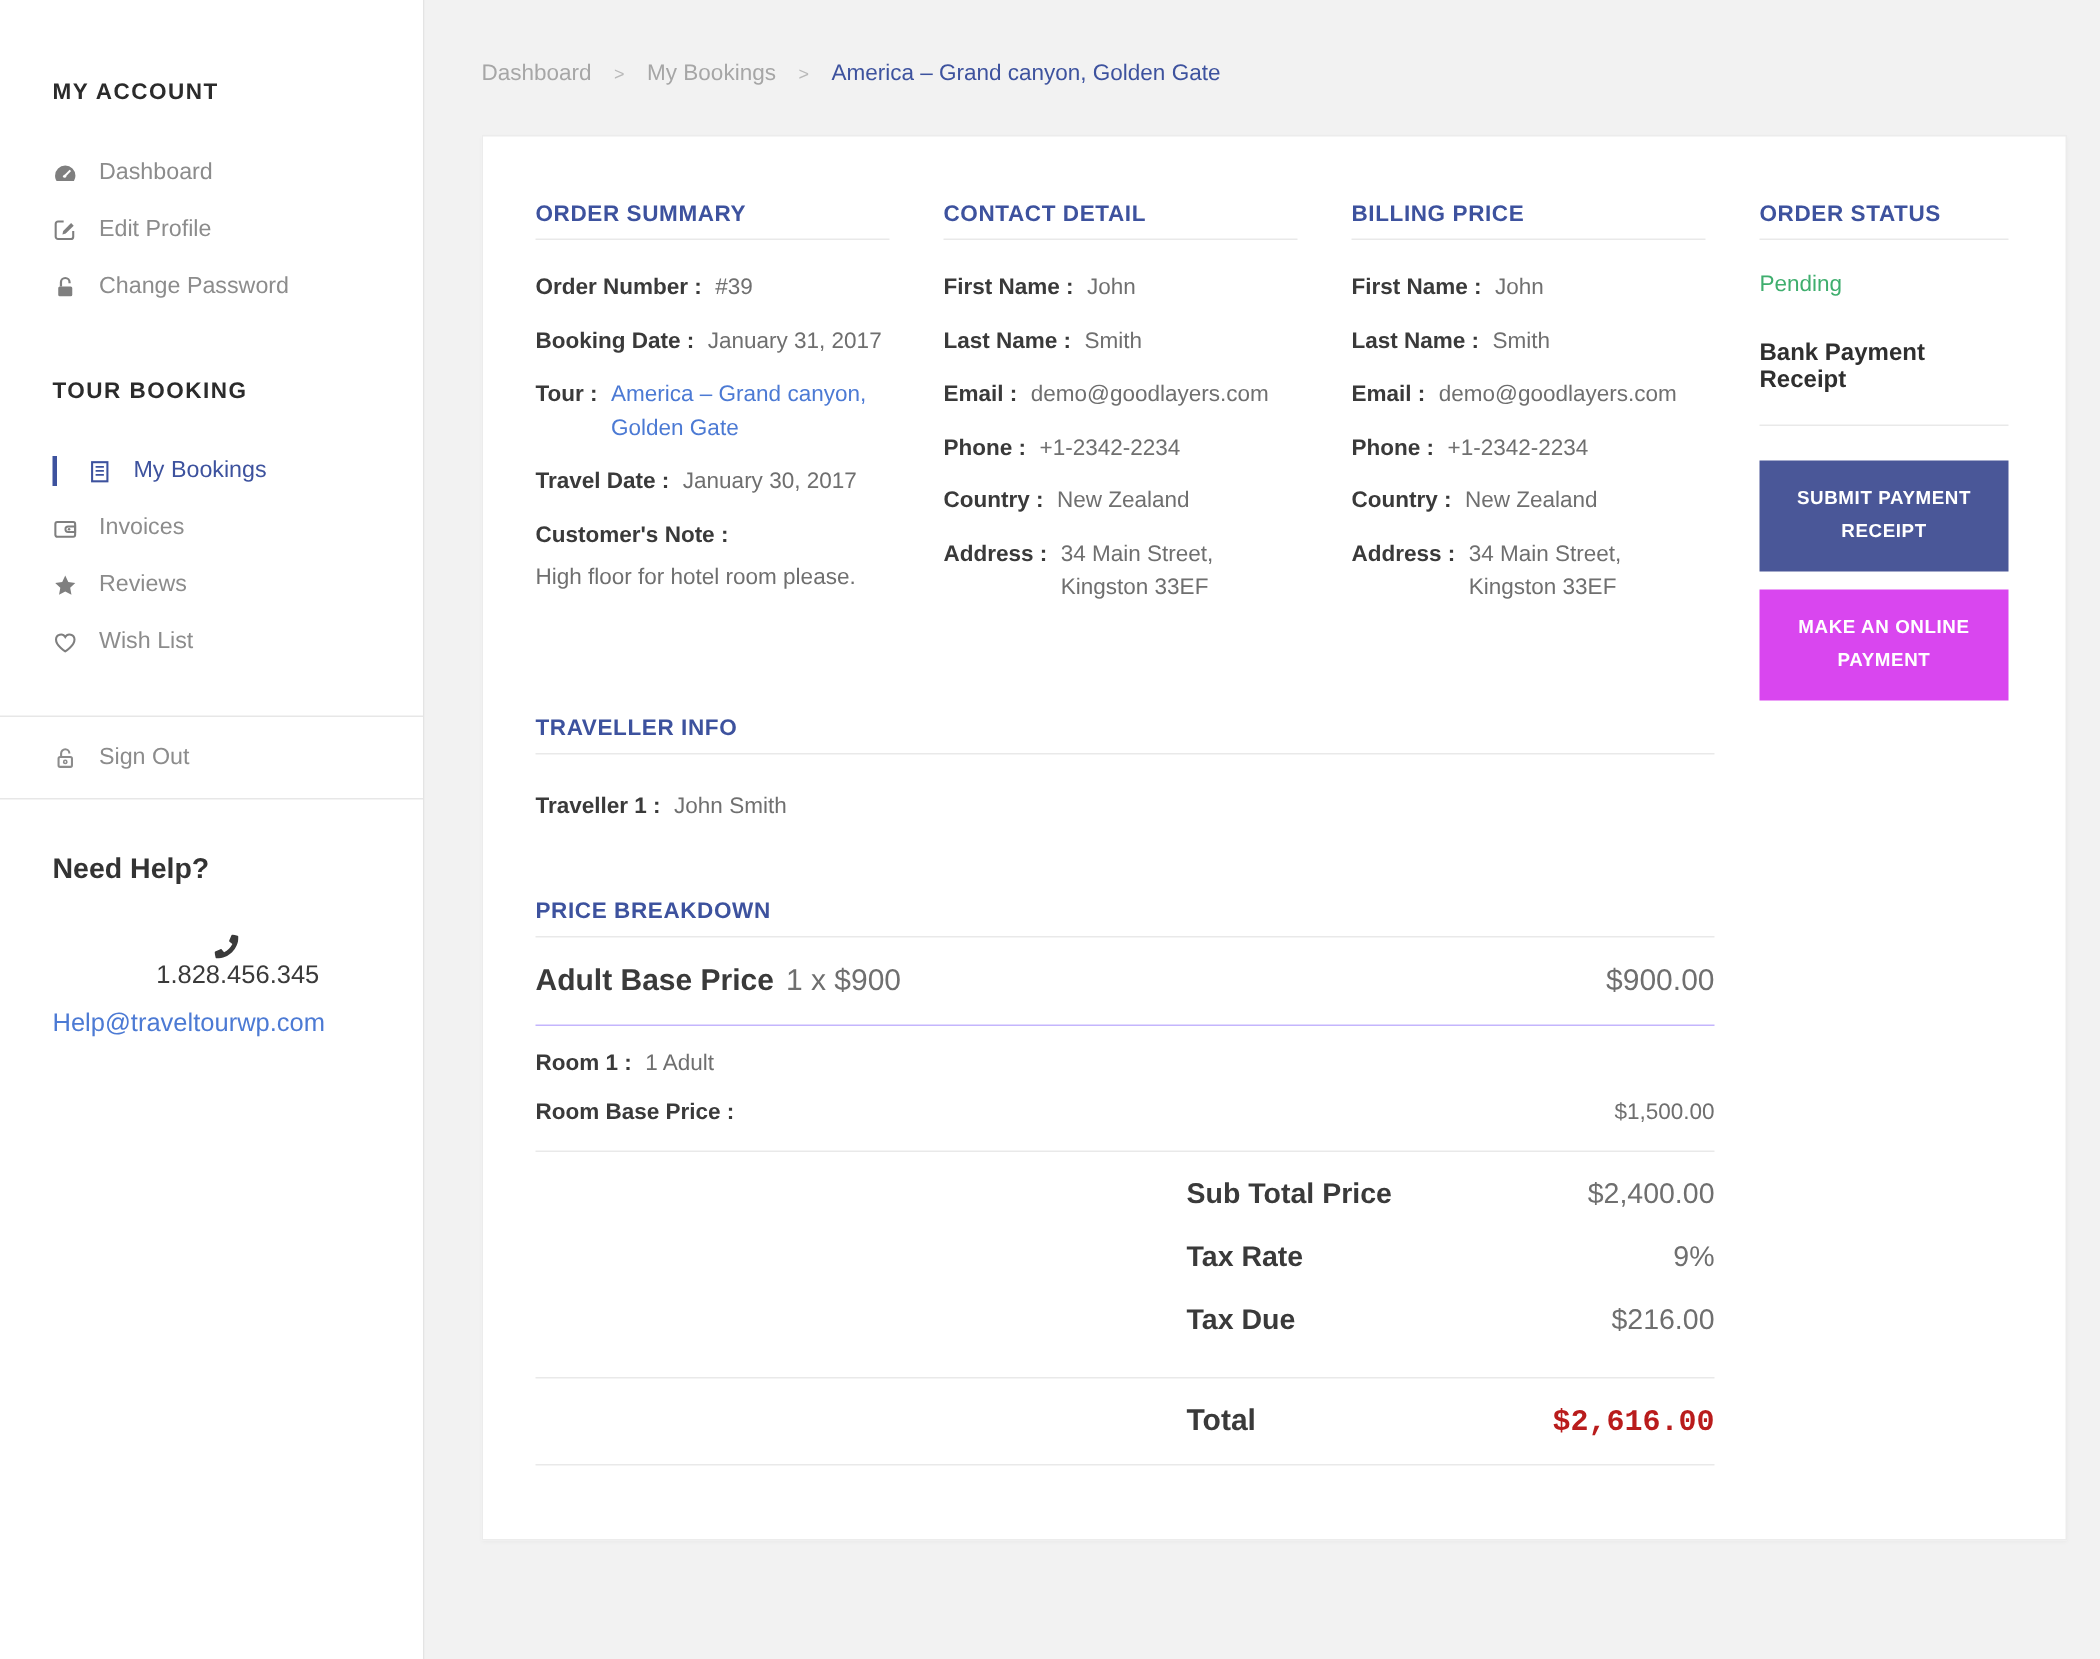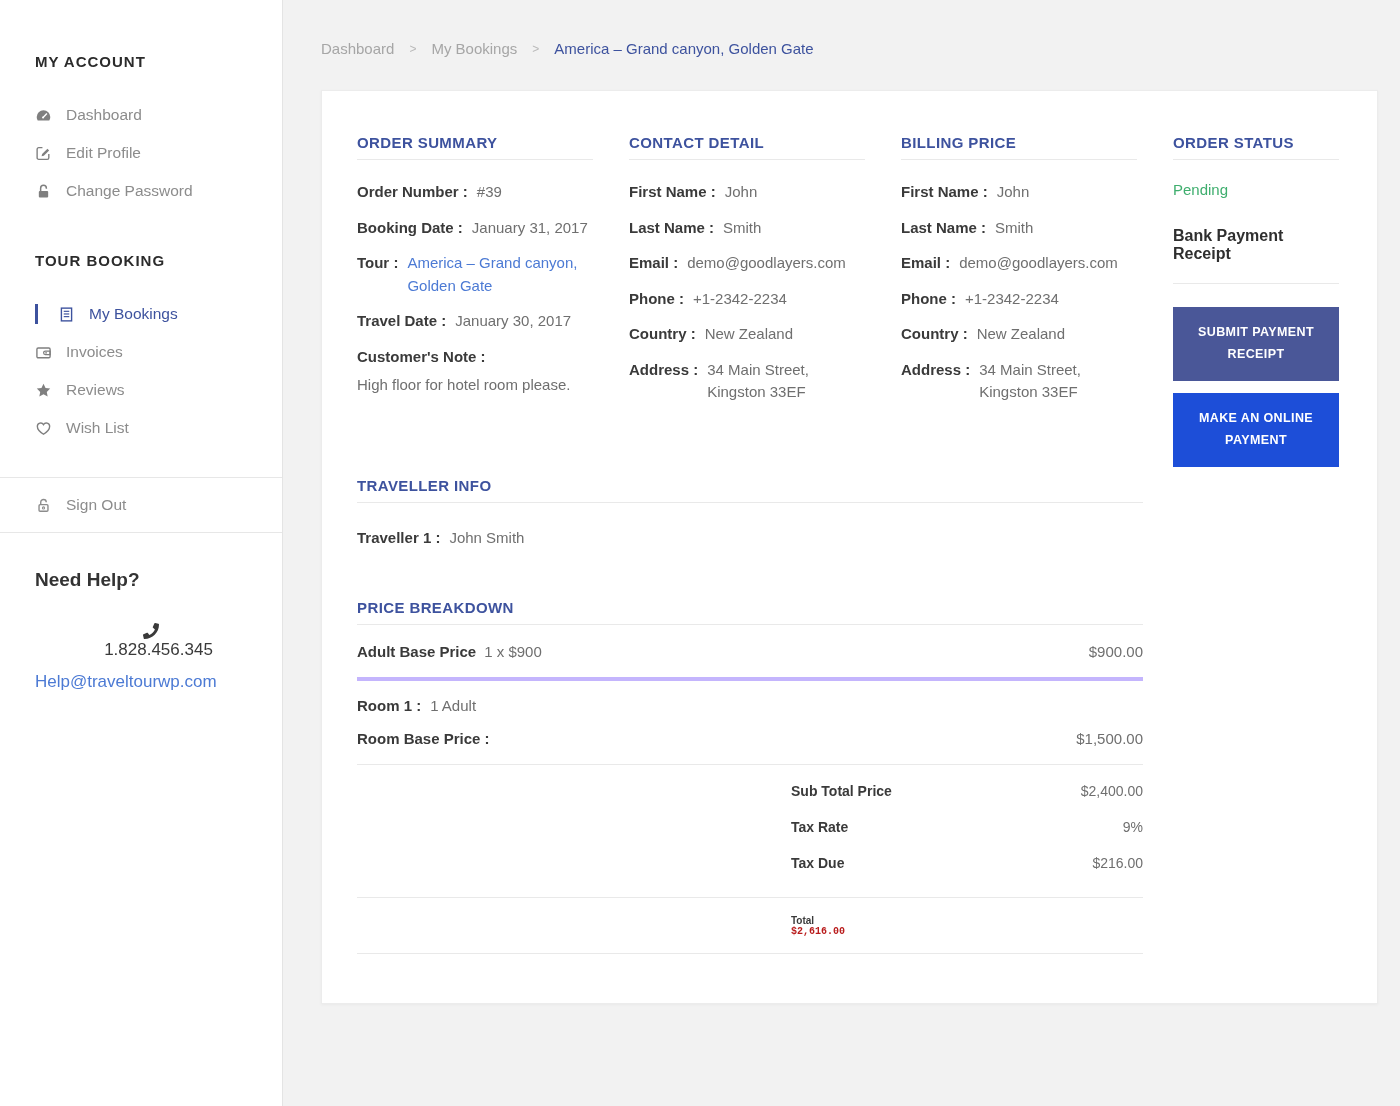--- a/index.html
+++ b/index.html
@@ -79,7 +79,7 @@
     padding:15px 12px;line-height:1.75;text-align:center;cursor:pointer;
   }
   .btn-blue{background:#4a5798;margin-bottom:12px;}
-  .btn-teal{background:#1d4ed8;}
+  .btn-teal{background:#d946ef;}
 
   
   .section{width:786px;}

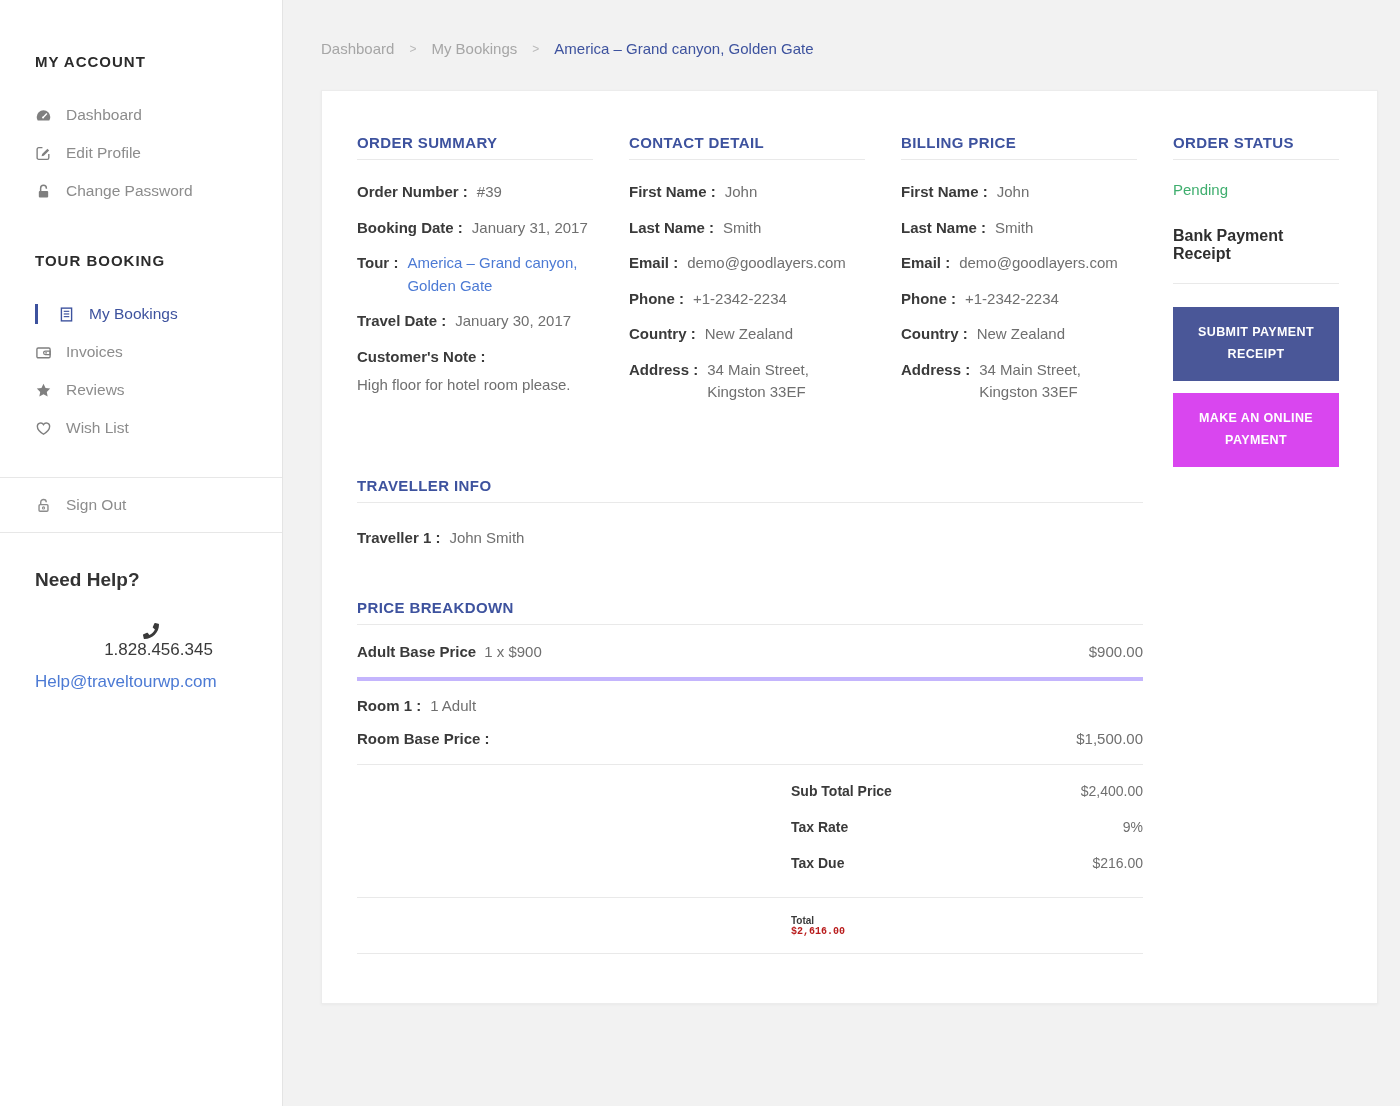--- a/index.html
+++ b/index.html
@@ -88,7 +88,7 @@
   .price-section{margin-top:50px;}
   .price-section .col-heading{margin-bottom:0;}
 
-  .price-row{display:flex;align-items:flex-start;font-size:15px;border-bottom:4px solid #c4b5fd;}
+  .price-row{display:flex;align-items:flex-start;font-size:20px;border-bottom:1px solid #c4b5fd;}
   .row-adult{padding:18px 0 17px;}
   .adult-qty{color:#6f6f6f;margin-left:8px;}
   .grow{flex:1;}

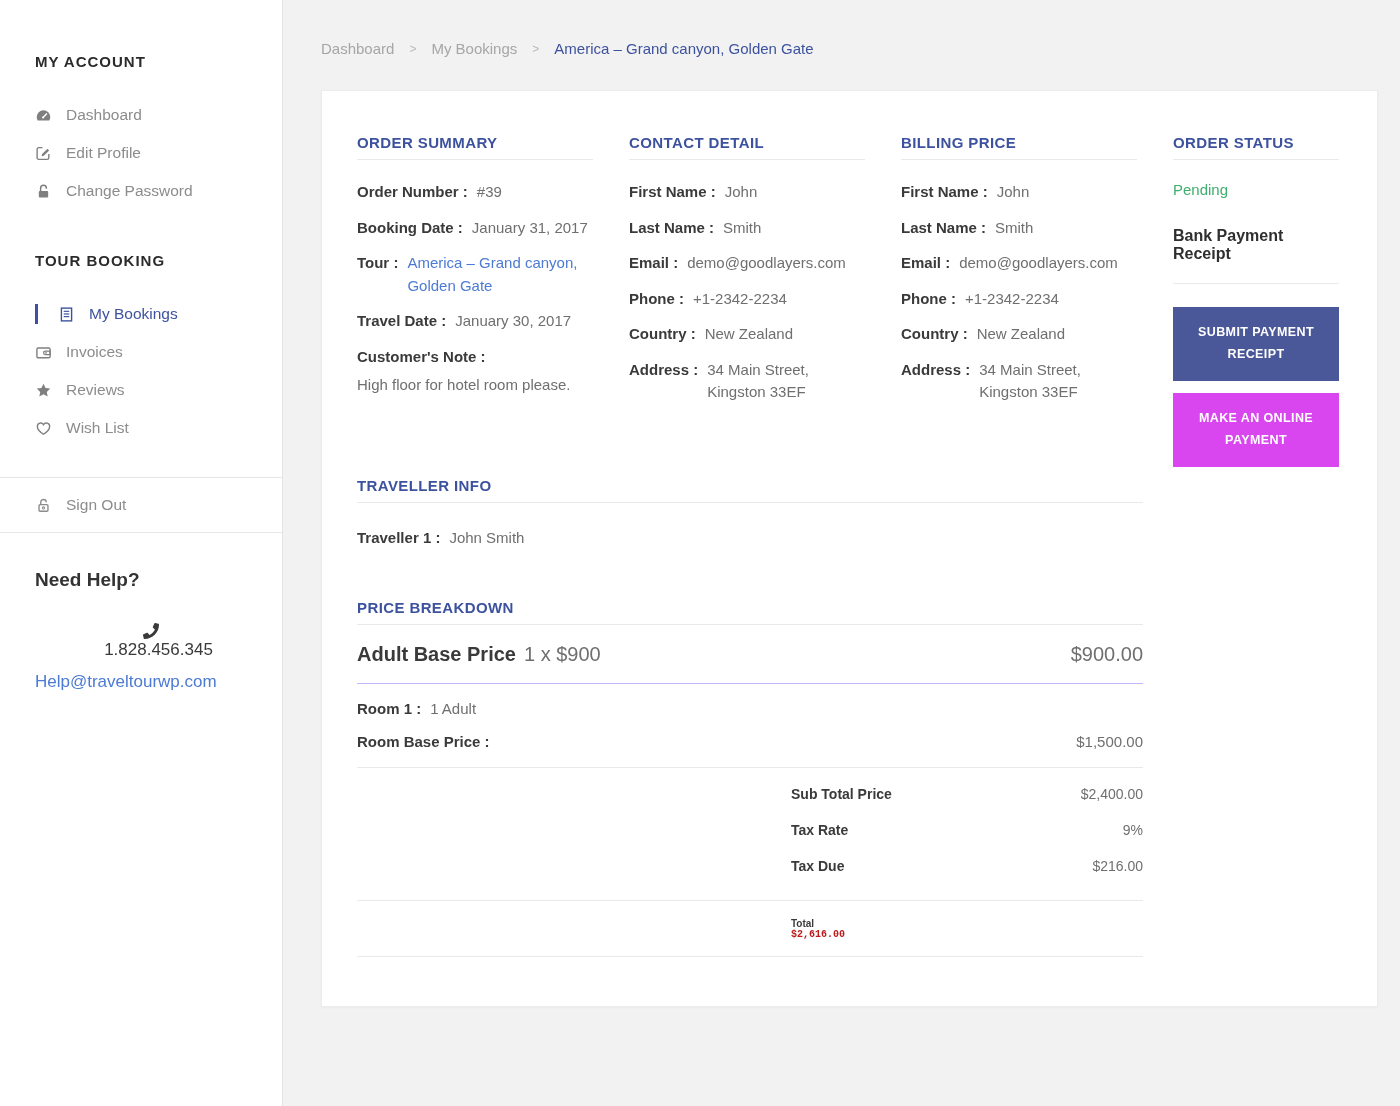--- a/index.html
+++ b/index.html
@@ -97,7 +97,7 @@
   .room-line1{display:flex;font-size:15px;margin-bottom:16px;}
   .room-line2{display:flex;align-items:baseline;font-size:15px;}
   .totals-block{padding:18px 0 26px;border-bottom:1px solid #e9e9e9;}
-  .totals-row{display:flex;justify-content:space-between;align-items:baseline;padding-left:434px;font-size:14px;margin-bottom:20px;}
+  .totals-row{display:flex;justify-content:space-between;align-items:baseline;padding-left:434px;font-size:19px;margin-bottom:20px;}
   .totals-row:last-child{margin-bottom:0;}
   .total-row{display:flex;justify-content:space-between;align-items:baseline;padding:17px 0 16px 434px;font-size:10px;border-bottom:1px solid #e9e9e9;flex-direction:column;}
   .bold-dark{font-weight:700;color:#b91c1c;font-family:Liberation Mono, monospace;}

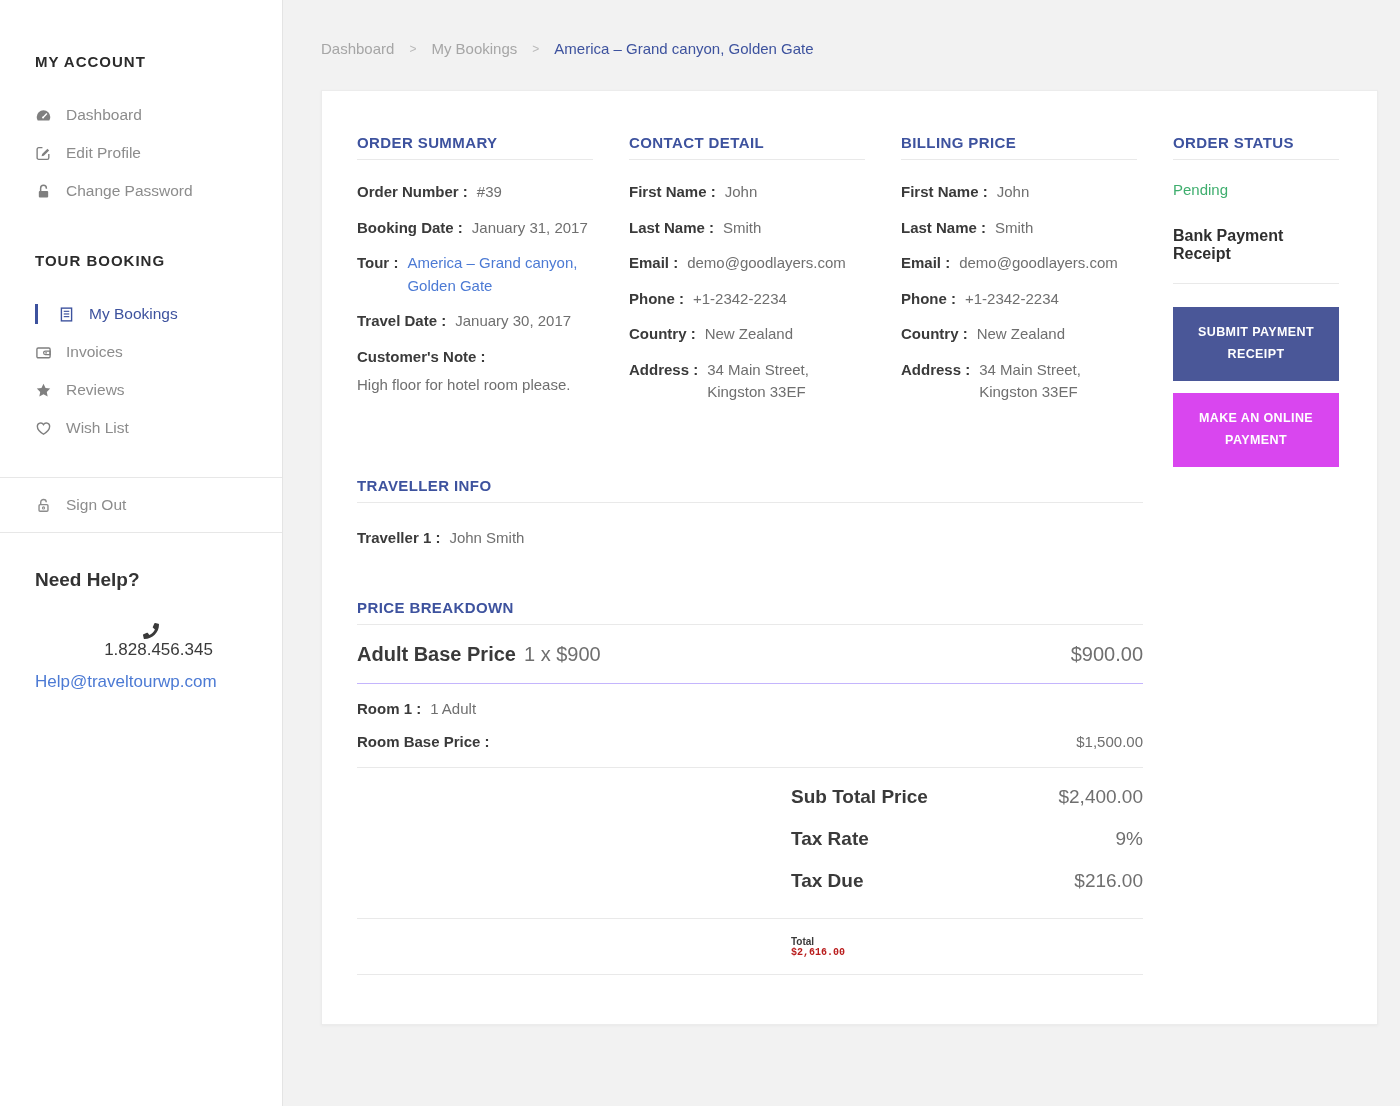--- a/index.html
+++ b/index.html
@@ -99,7 +99,7 @@
   .totals-block{padding:18px 0 26px;border-bottom:1px solid #e9e9e9;}
   .totals-row{display:flex;justify-content:space-between;align-items:baseline;padding-left:434px;font-size:19px;margin-bottom:20px;}
   .totals-row:last-child{margin-bottom:0;}
-  .total-row{display:flex;justify-content:space-between;align-items:baseline;padding:17px 0 16px 434px;font-size:10px;border-bottom:1px solid #e9e9e9;flex-direction:column;}
+  .total-row{display:flex;justify-content:space-between;align-items:baseline;padding:17px 0 16px 434px;font-size:20px;border-bottom:1px solid #e9e9e9;}
   .bold-dark{font-weight:700;color:#b91c1c;font-family:Liberation Mono, monospace;}
 
   svg{display:block;}

